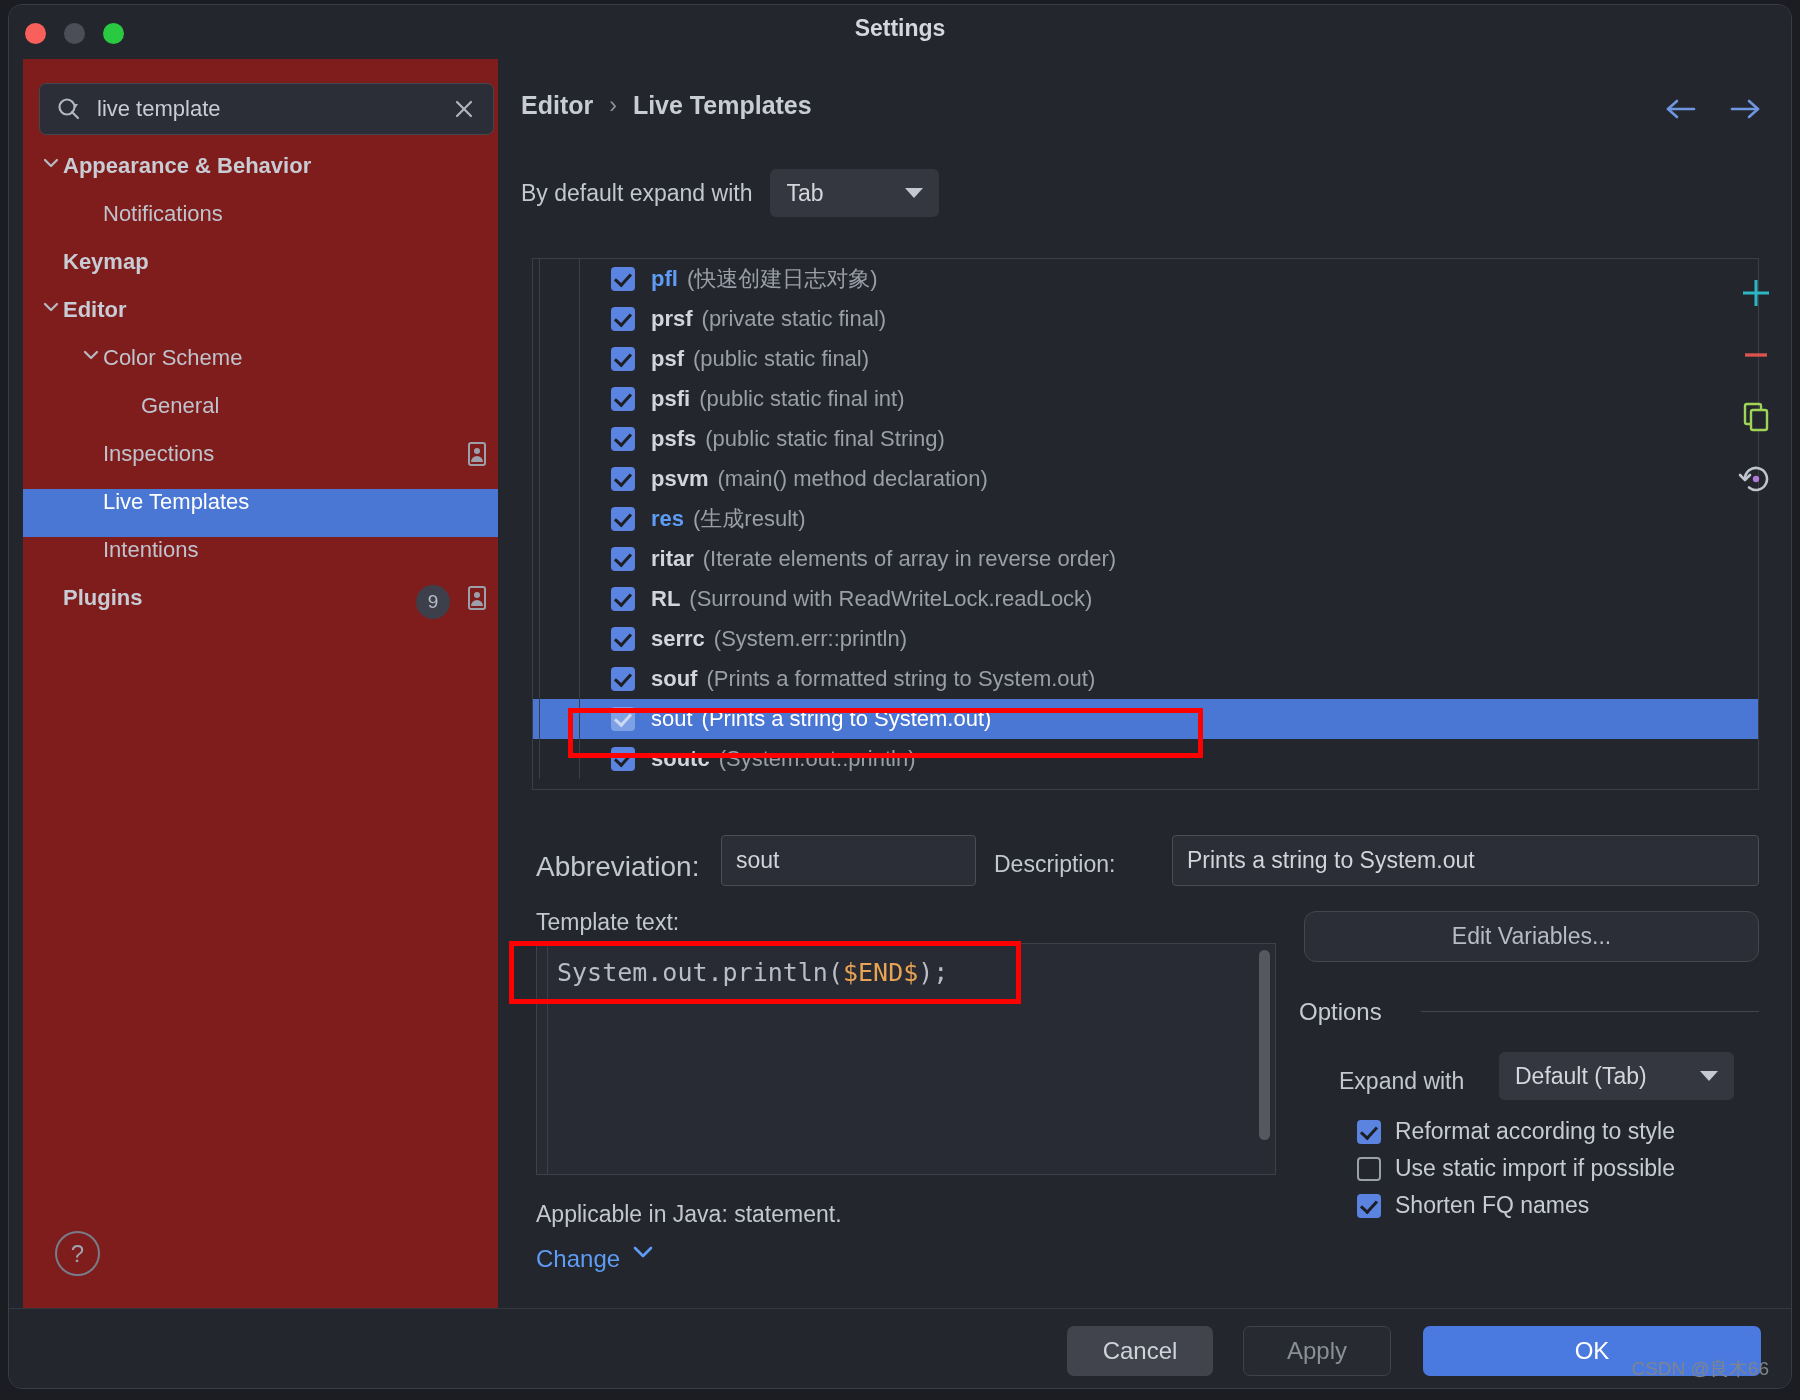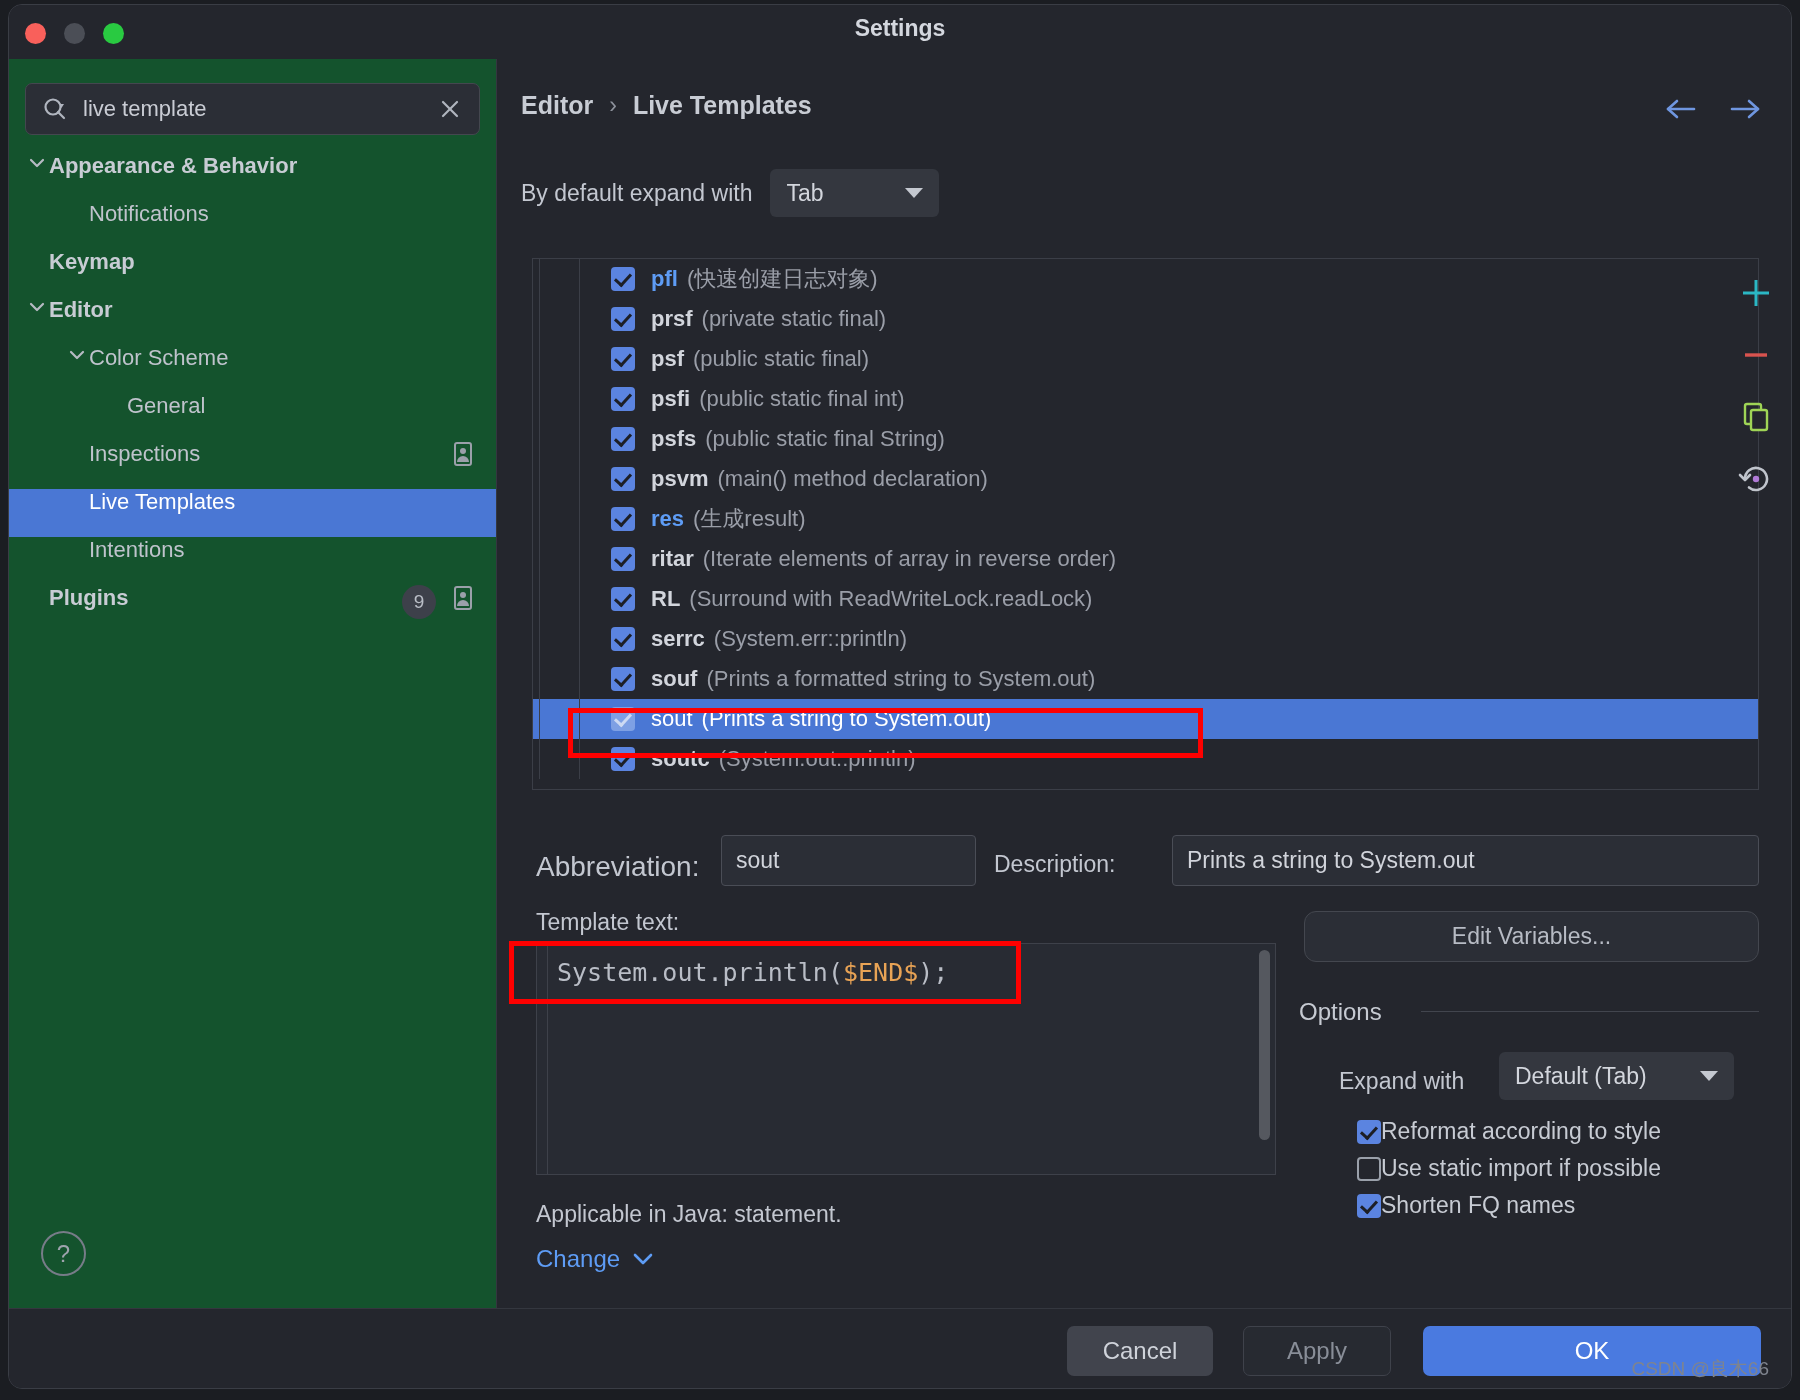--- a/index.html
+++ b/index.html
@@ -37,9 +37,9 @@
 
   
   #sidebar {
-    position: absolute; left: 0; top: 54px;
+    position: absolute; left: 14px; top: 54px;
     width: 488px; height: 1251px;
-    background: #14532d;
+    background: #7f1d1d;
     border-right: 1px solid #34373f;
   }
   #search-box {

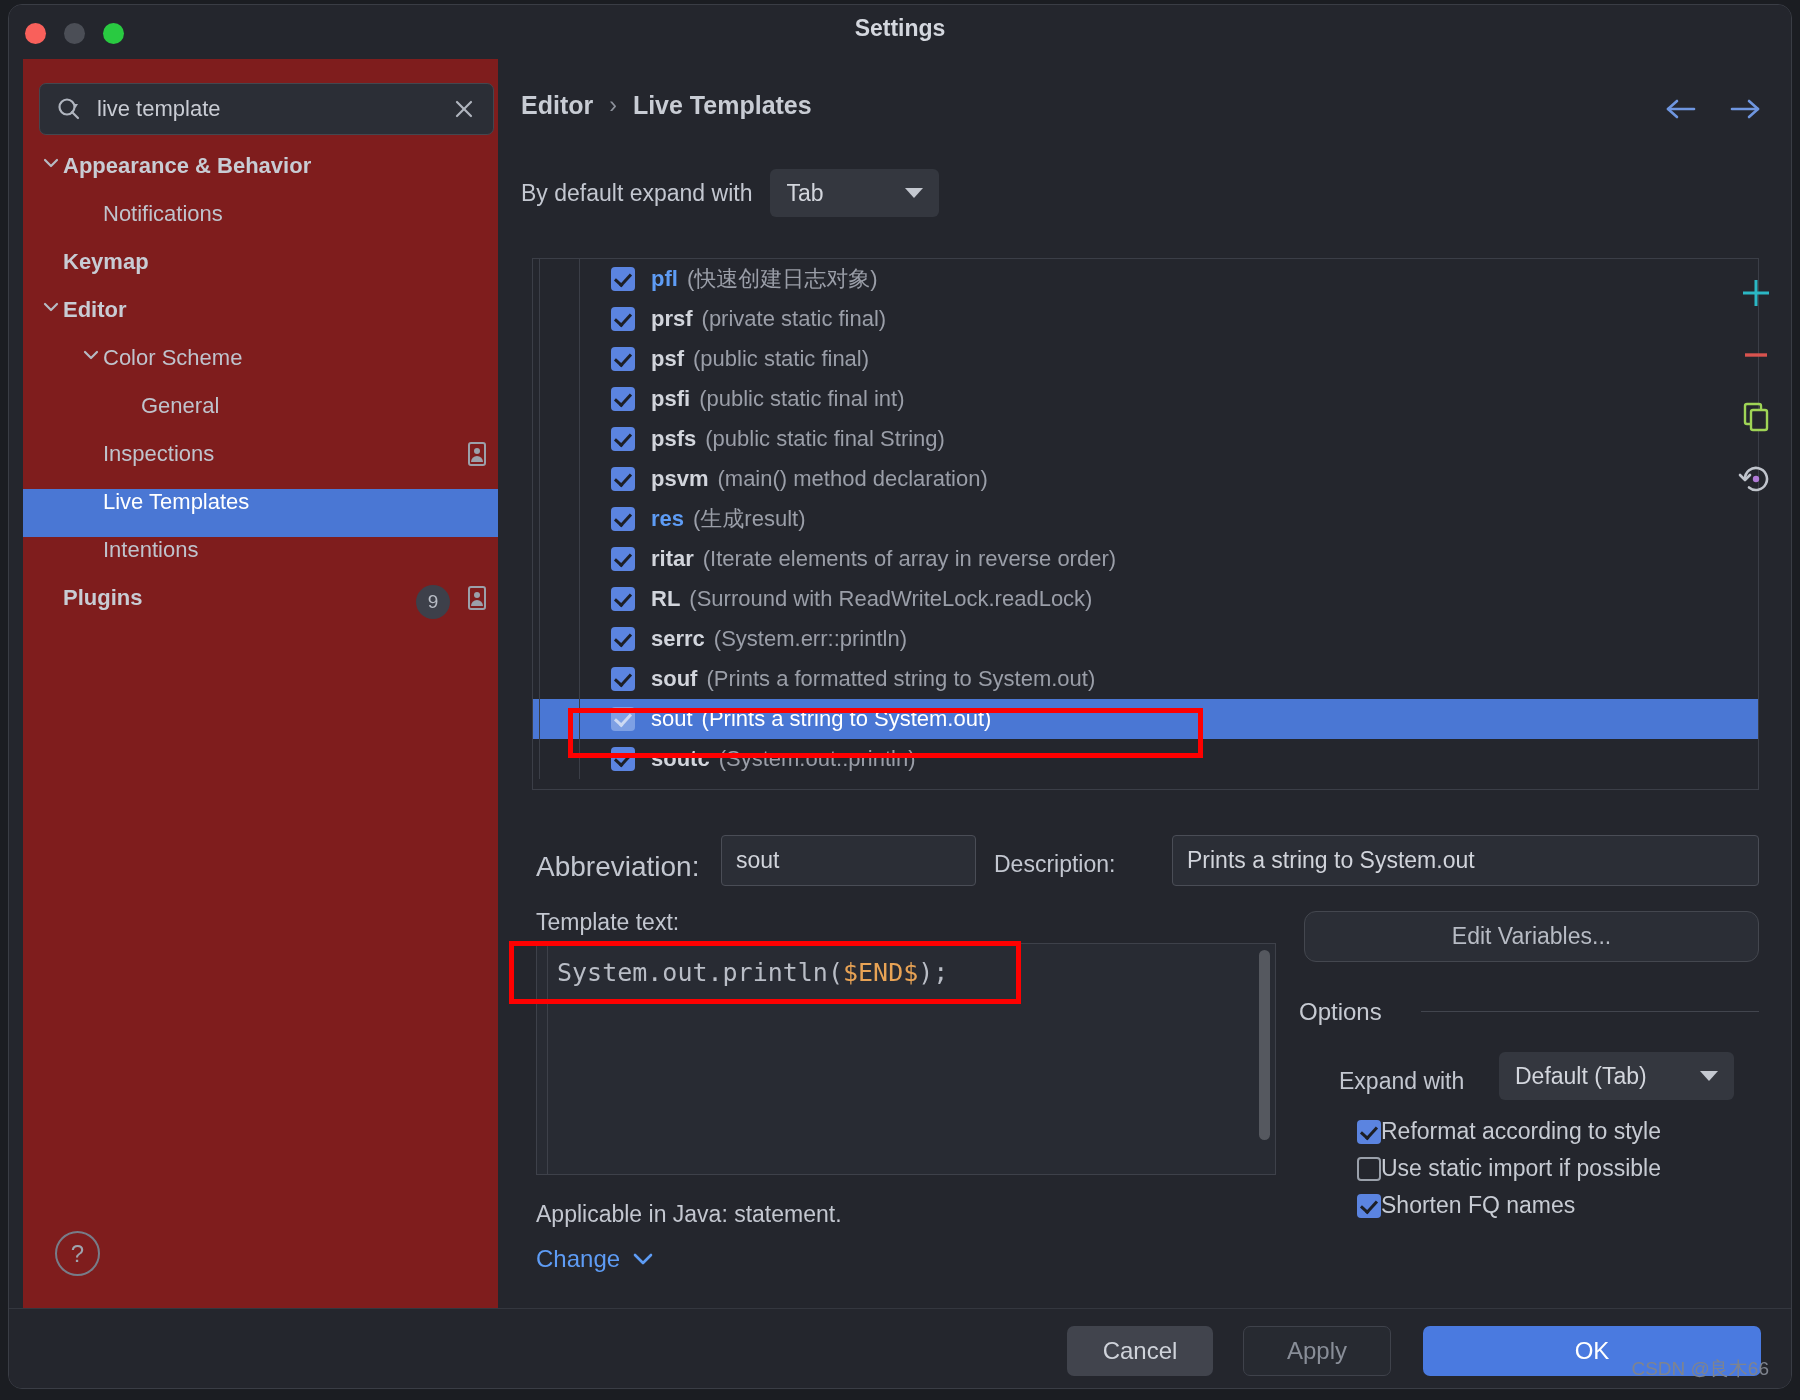--- a/index.html
+++ b/index.html
@@ -260,7 +260,7 @@
   }
   .opt-row {
     position: absolute; left: 1348px;
-    display: flex; align-items: center; 
+    display: flex; align-items: center; gap: 14px;
     color: #c7cbd3; font-size: 23px;
   }
   .opt-cb {

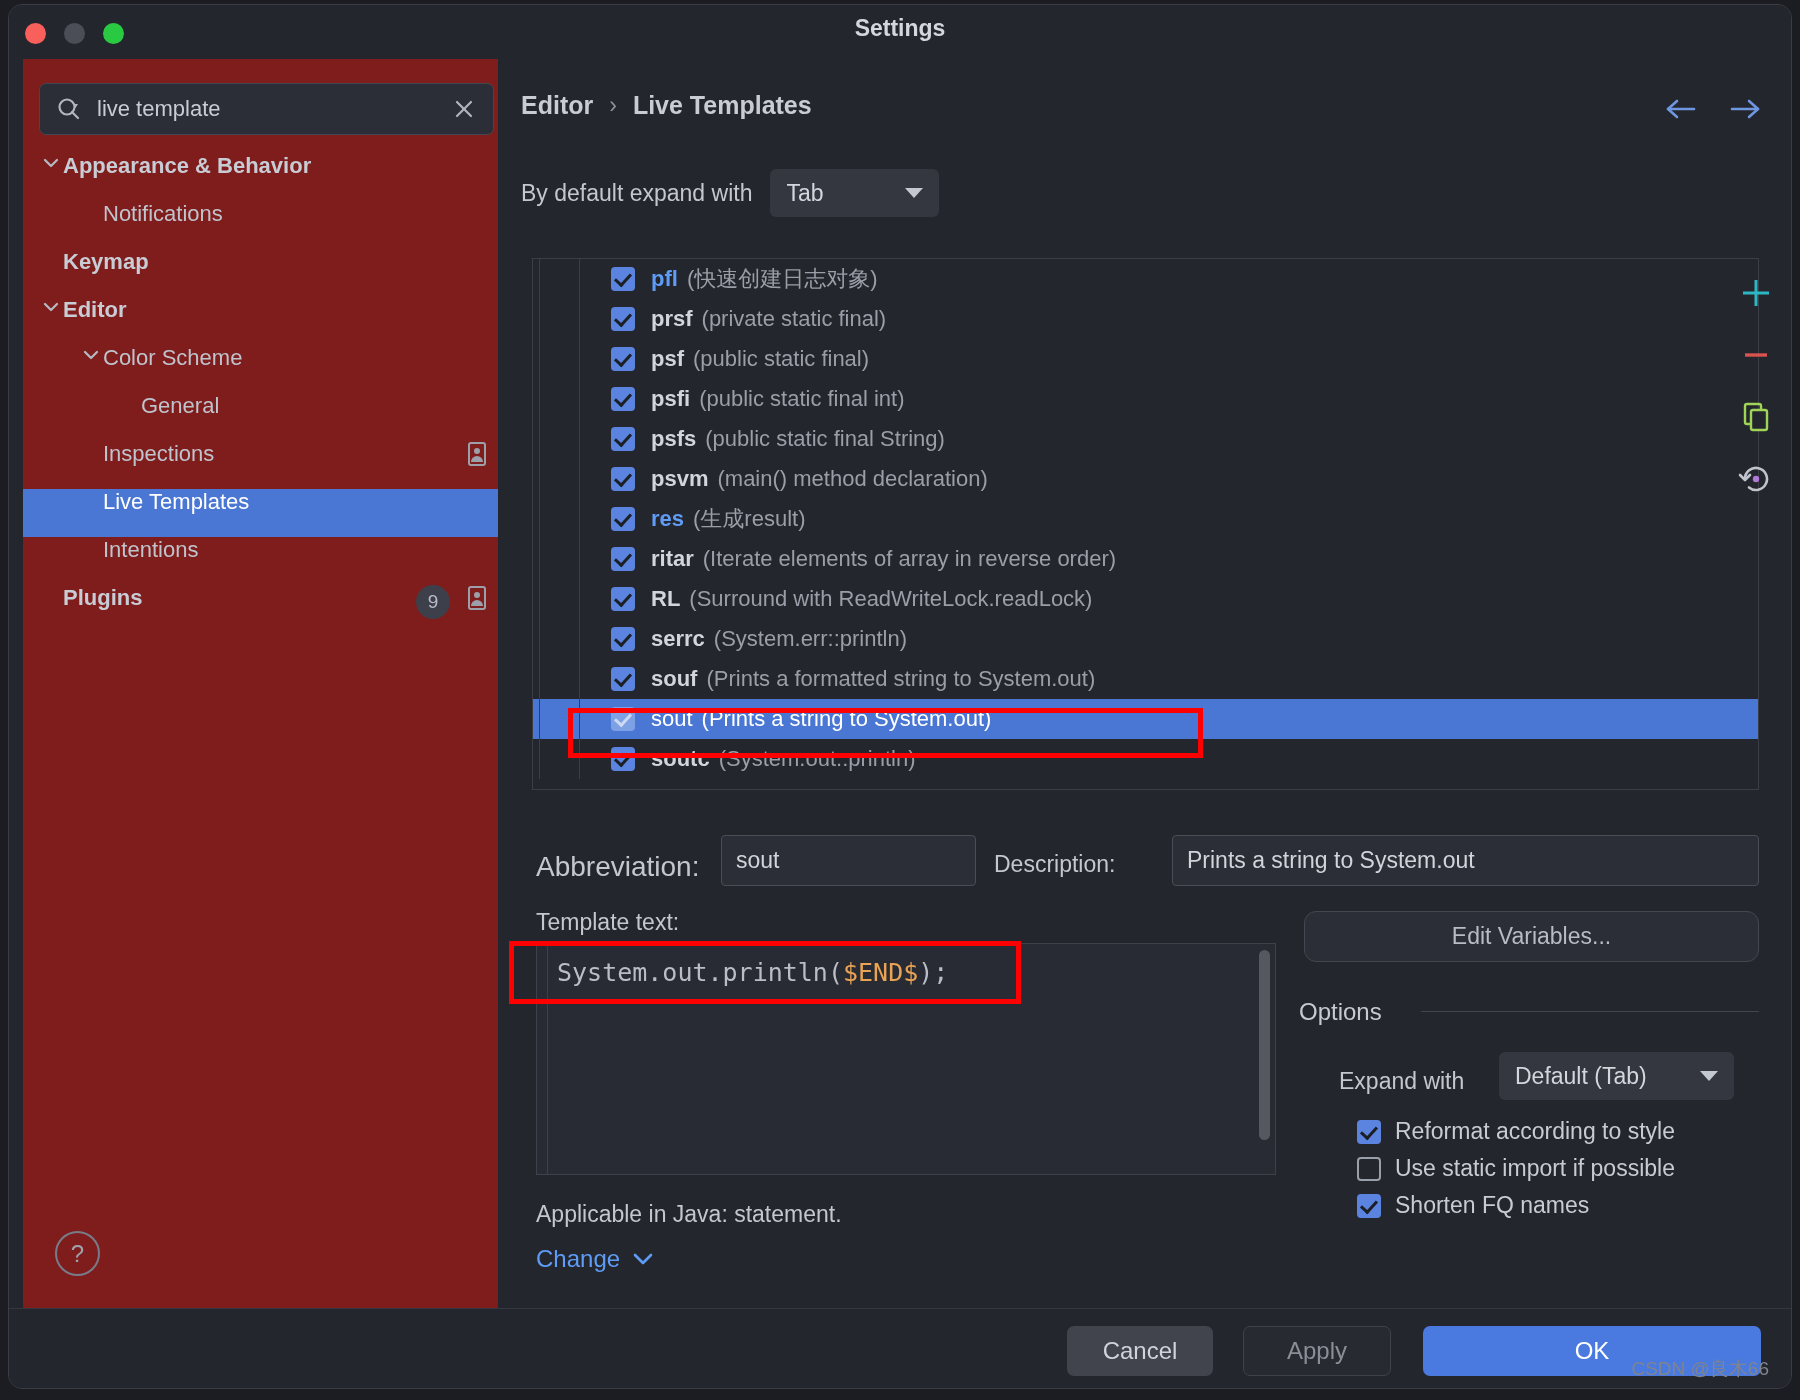--- a/index.html
+++ b/index.html
@@ -283,7 +283,7 @@
   }
   #change-link {
     position: absolute; left: 527px; top: 1240px;
-    display: flex; align-items: center; gap: 12px;
+    display: flex; align-items: flex-start; gap: 12px;
     color: #5e9cf5; font-size: 24px; cursor: pointer;
   }
 

